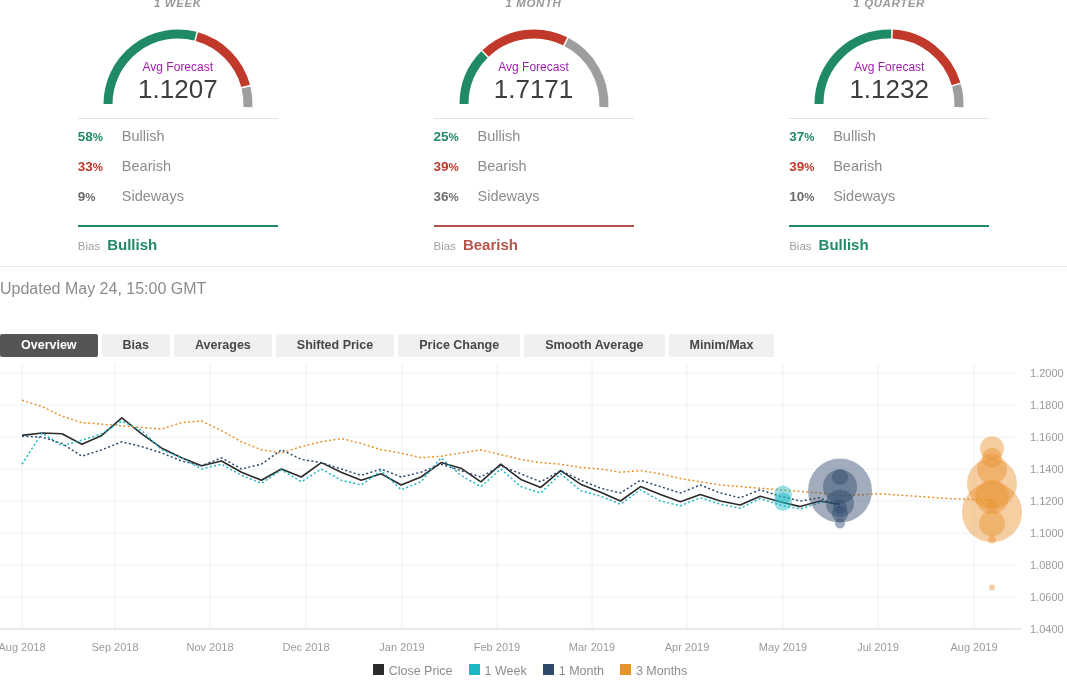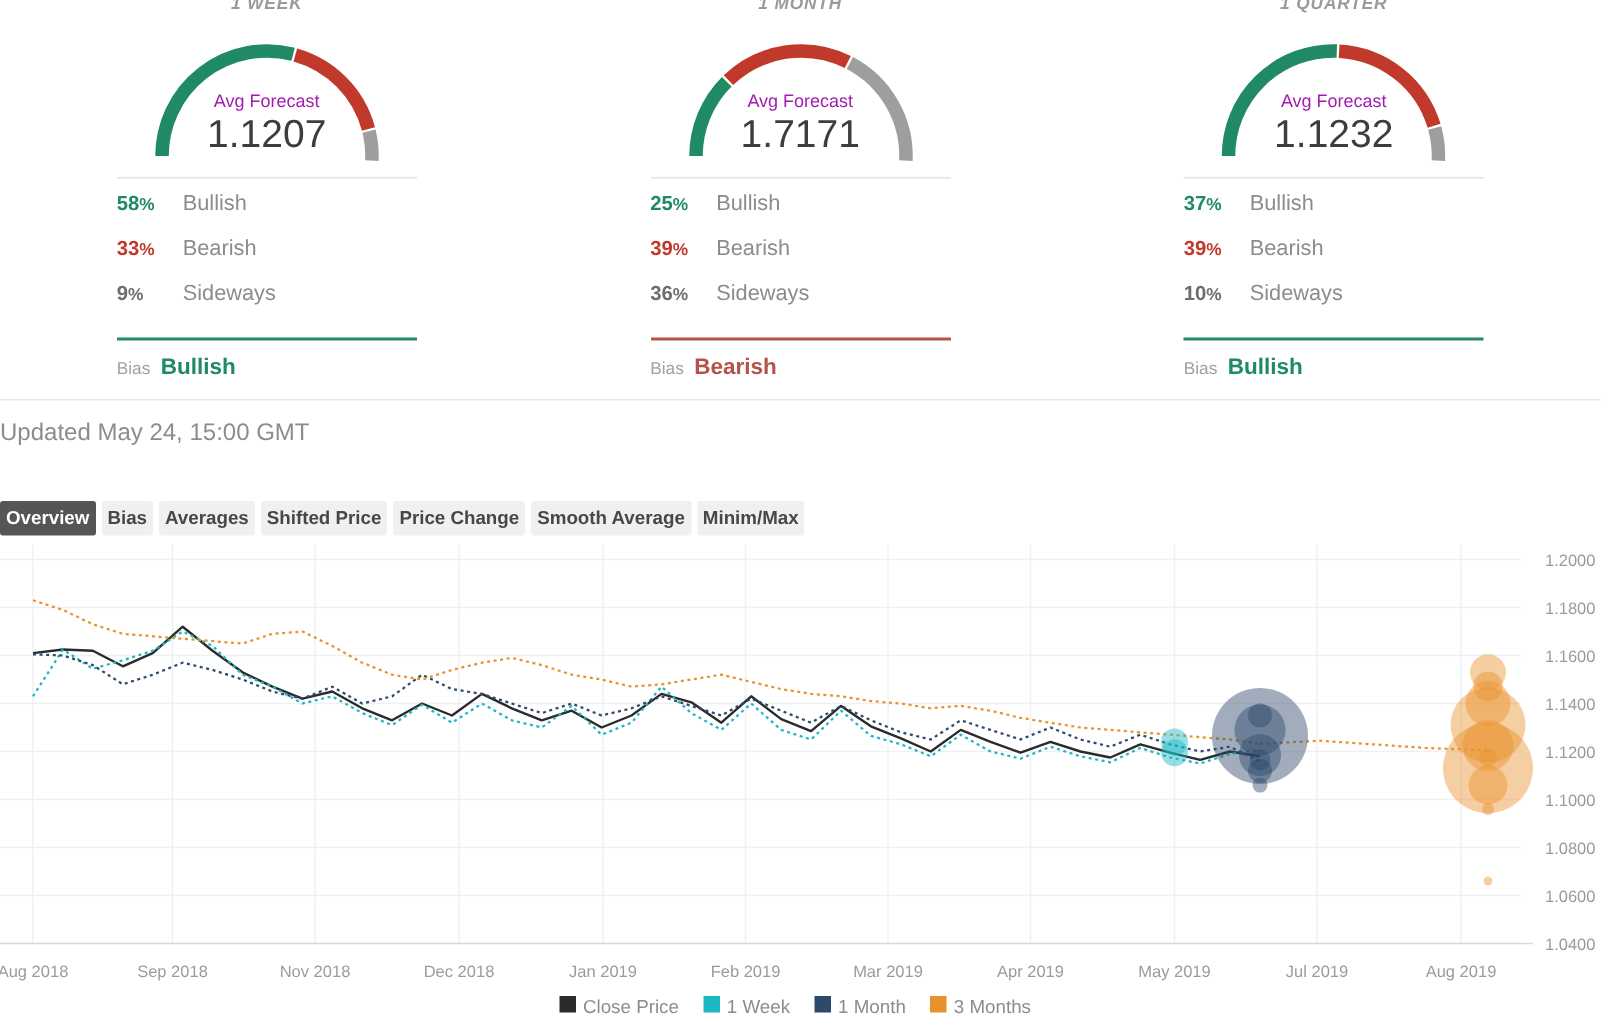--- a/index.html
+++ b/index.html
@@ -76,7 +76,7 @@
   }
   .tab {
     height: 23px; line-height: 23px;
-    padding: 0 4px;
+    padding: 0 21px;
     font-size: 12.5px; font-weight: bold;
     background: #f0f0f0; color: #474747;
     border-radius: 2px; cursor: pointer;

